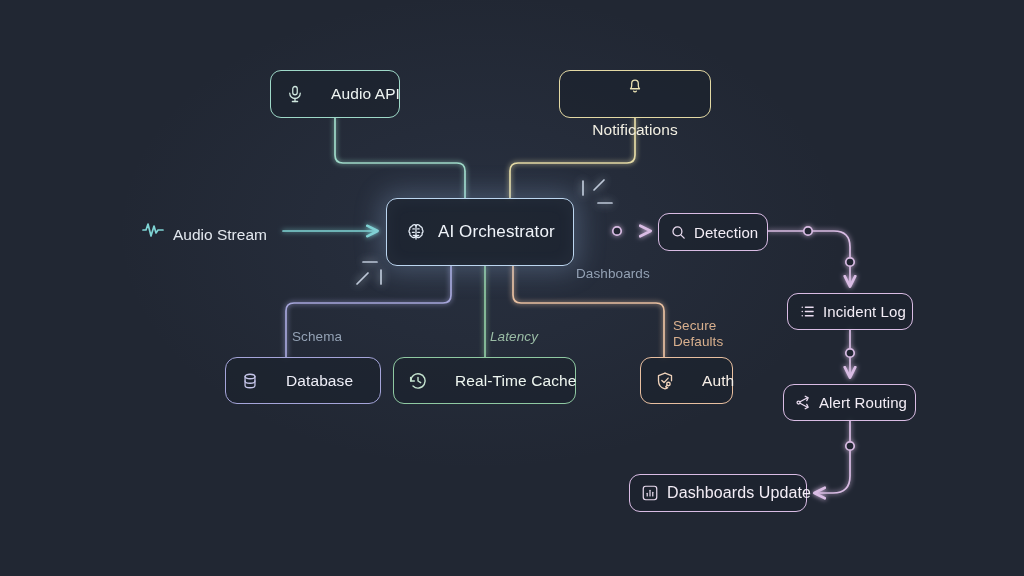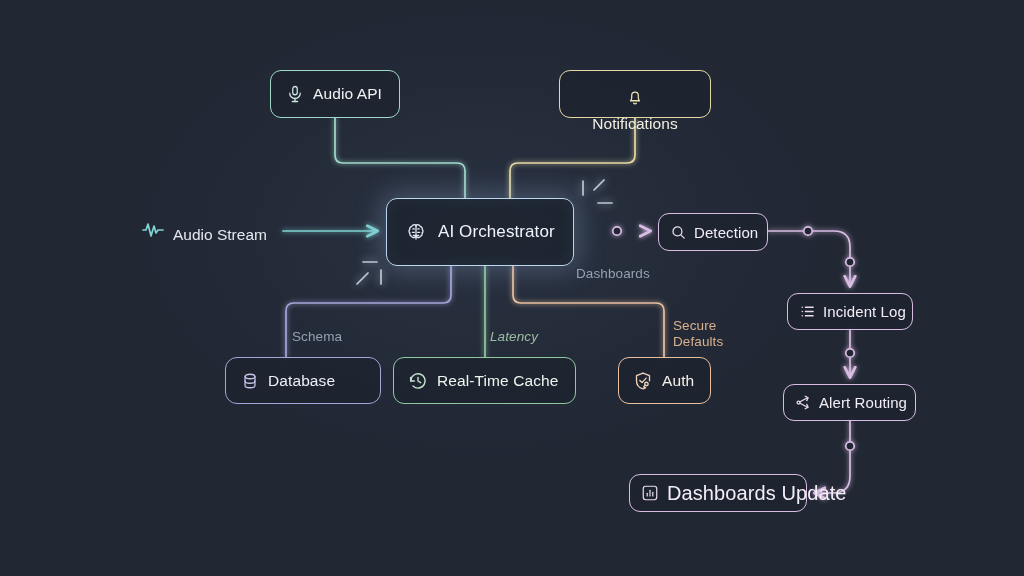--- a/index.html
+++ b/index.html
@@ -35,8 +35,8 @@
     box-sizing: border-box;
     display: flex;
     align-items: center;
-    gap: 9px;
-    padding: 16px 14px;
+    gap: 27px;
+    padding: 4px 14px;
     border-radius: 11px;
     border: 1.6px solid #888;
     background: rgba(28,34,46,0.72);

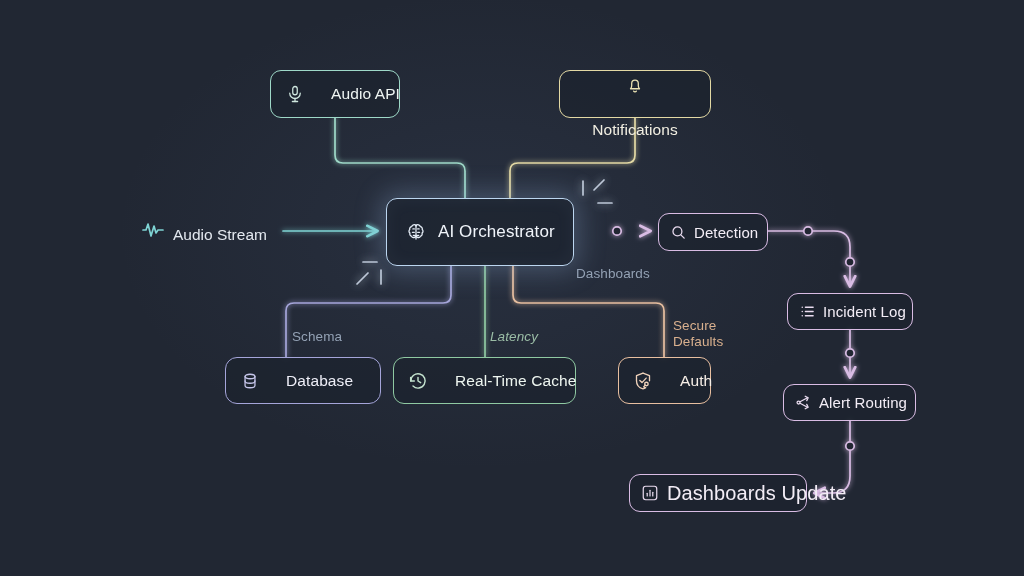--- a/index.html
+++ b/index.html
@@ -274,7 +274,7 @@
     <span>Real-Time Cache</span>
   </div>
 
-  <div class="node c-peach" style="left:618px; top:357px; width:93px; height:47px;">
+  <div class="node c-peach" style="left:640px; top:357px; width:93px; height:47px;">
     <span class="ico" style="width:20px;height:20px;flex:0 0 20px;">
       <svg width="20" height="20" viewBox="0 0 24 24" fill="none" stroke="#f0d3bb" stroke-width="1.6" stroke-linecap="round" stroke-linejoin="round">
         <path d="M12,2.6 L4.2,5.6 v6.1 c0,4.9 3.3,8.6 7.8,9.7 c1.2,-0.3 2.3,-0.8 3.2,-1.4"></path>

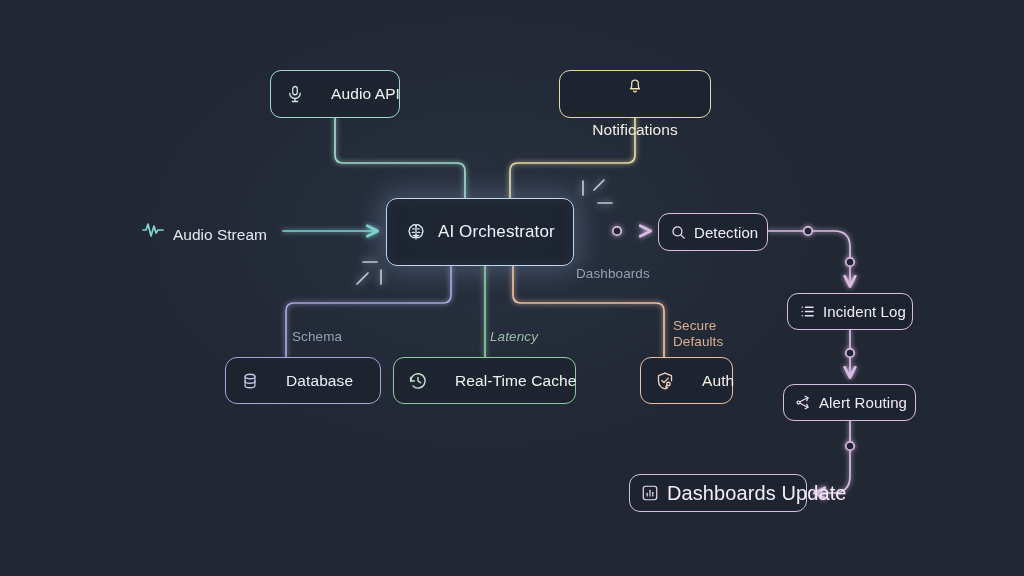--- a/index.html
+++ b/index.html
@@ -240,7 +240,7 @@
     <span>Alert Routing</span>
   </div>
 
-  <div class="node c-pink" style="left:629px; top:474px; width:178px; height:38px; padding:0 11px; gap:8px; font-size:20px;">
+  <div class="node c-pink" style="left:629px; top:474px; width:178px; height:38px; padding:0 11px; gap:8px; font-size:16px;">
     <span class="ico" style="width:18px;height:18px;flex:0 0 18px;">
       <svg width="18" height="18" viewBox="0 0 24 24" fill="none" stroke="#eadcf0" stroke-width="1.6" stroke-linecap="round" stroke-linejoin="round">
         <rect x="3" y="3" width="18" height="18" rx="3.2"></rect>

